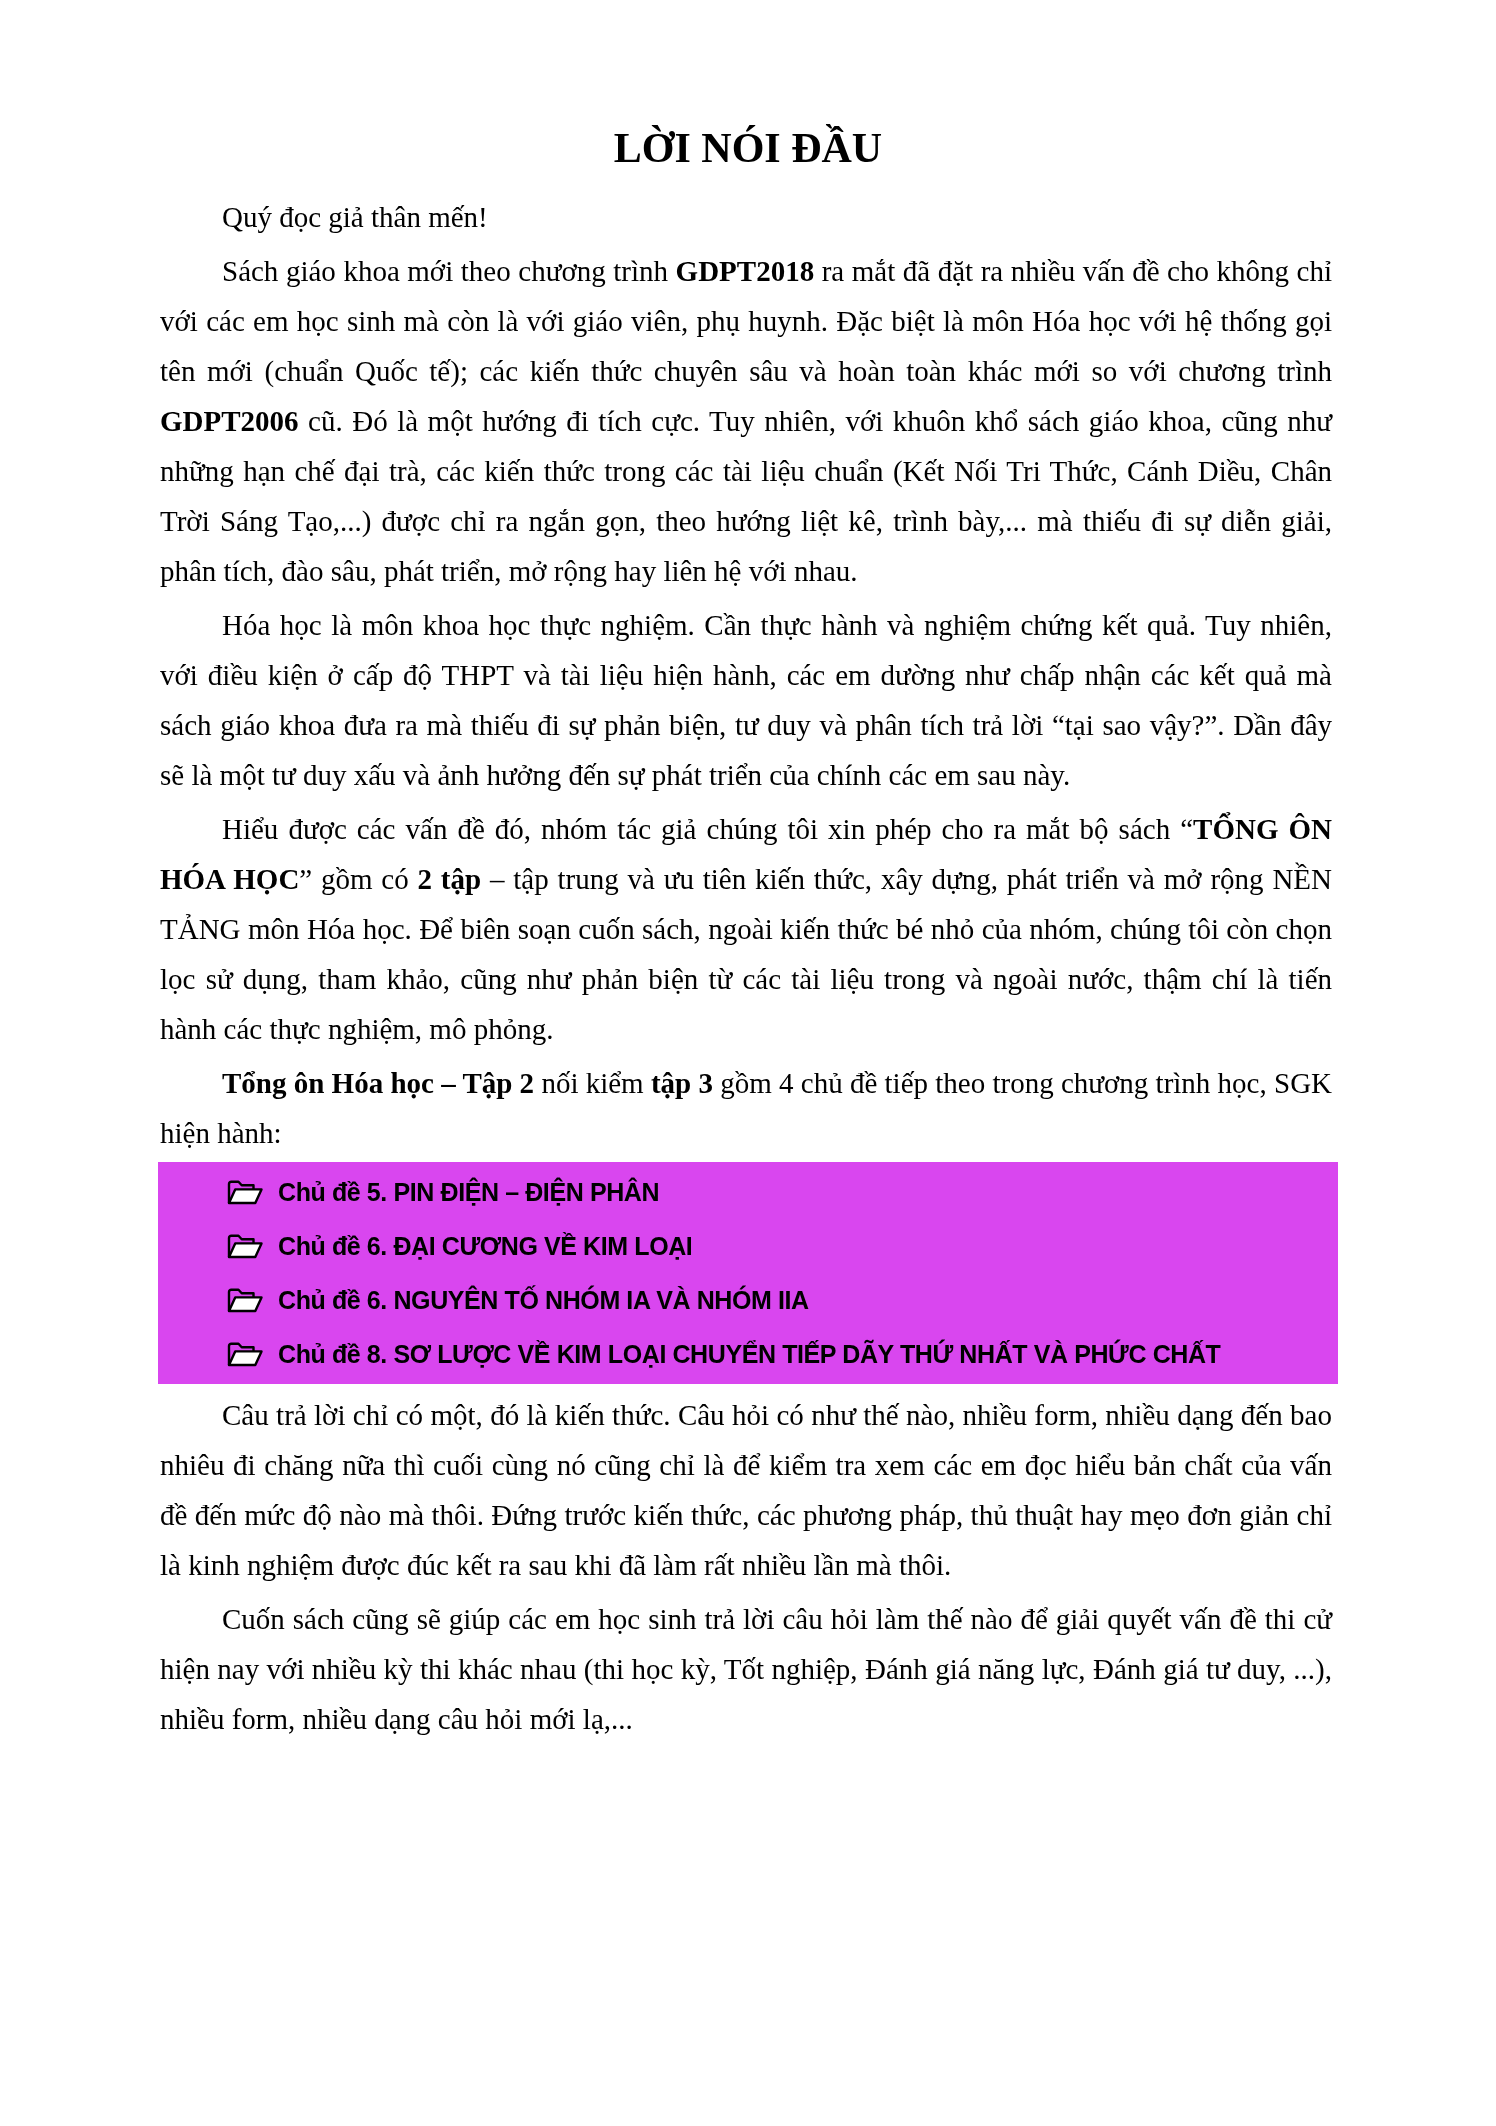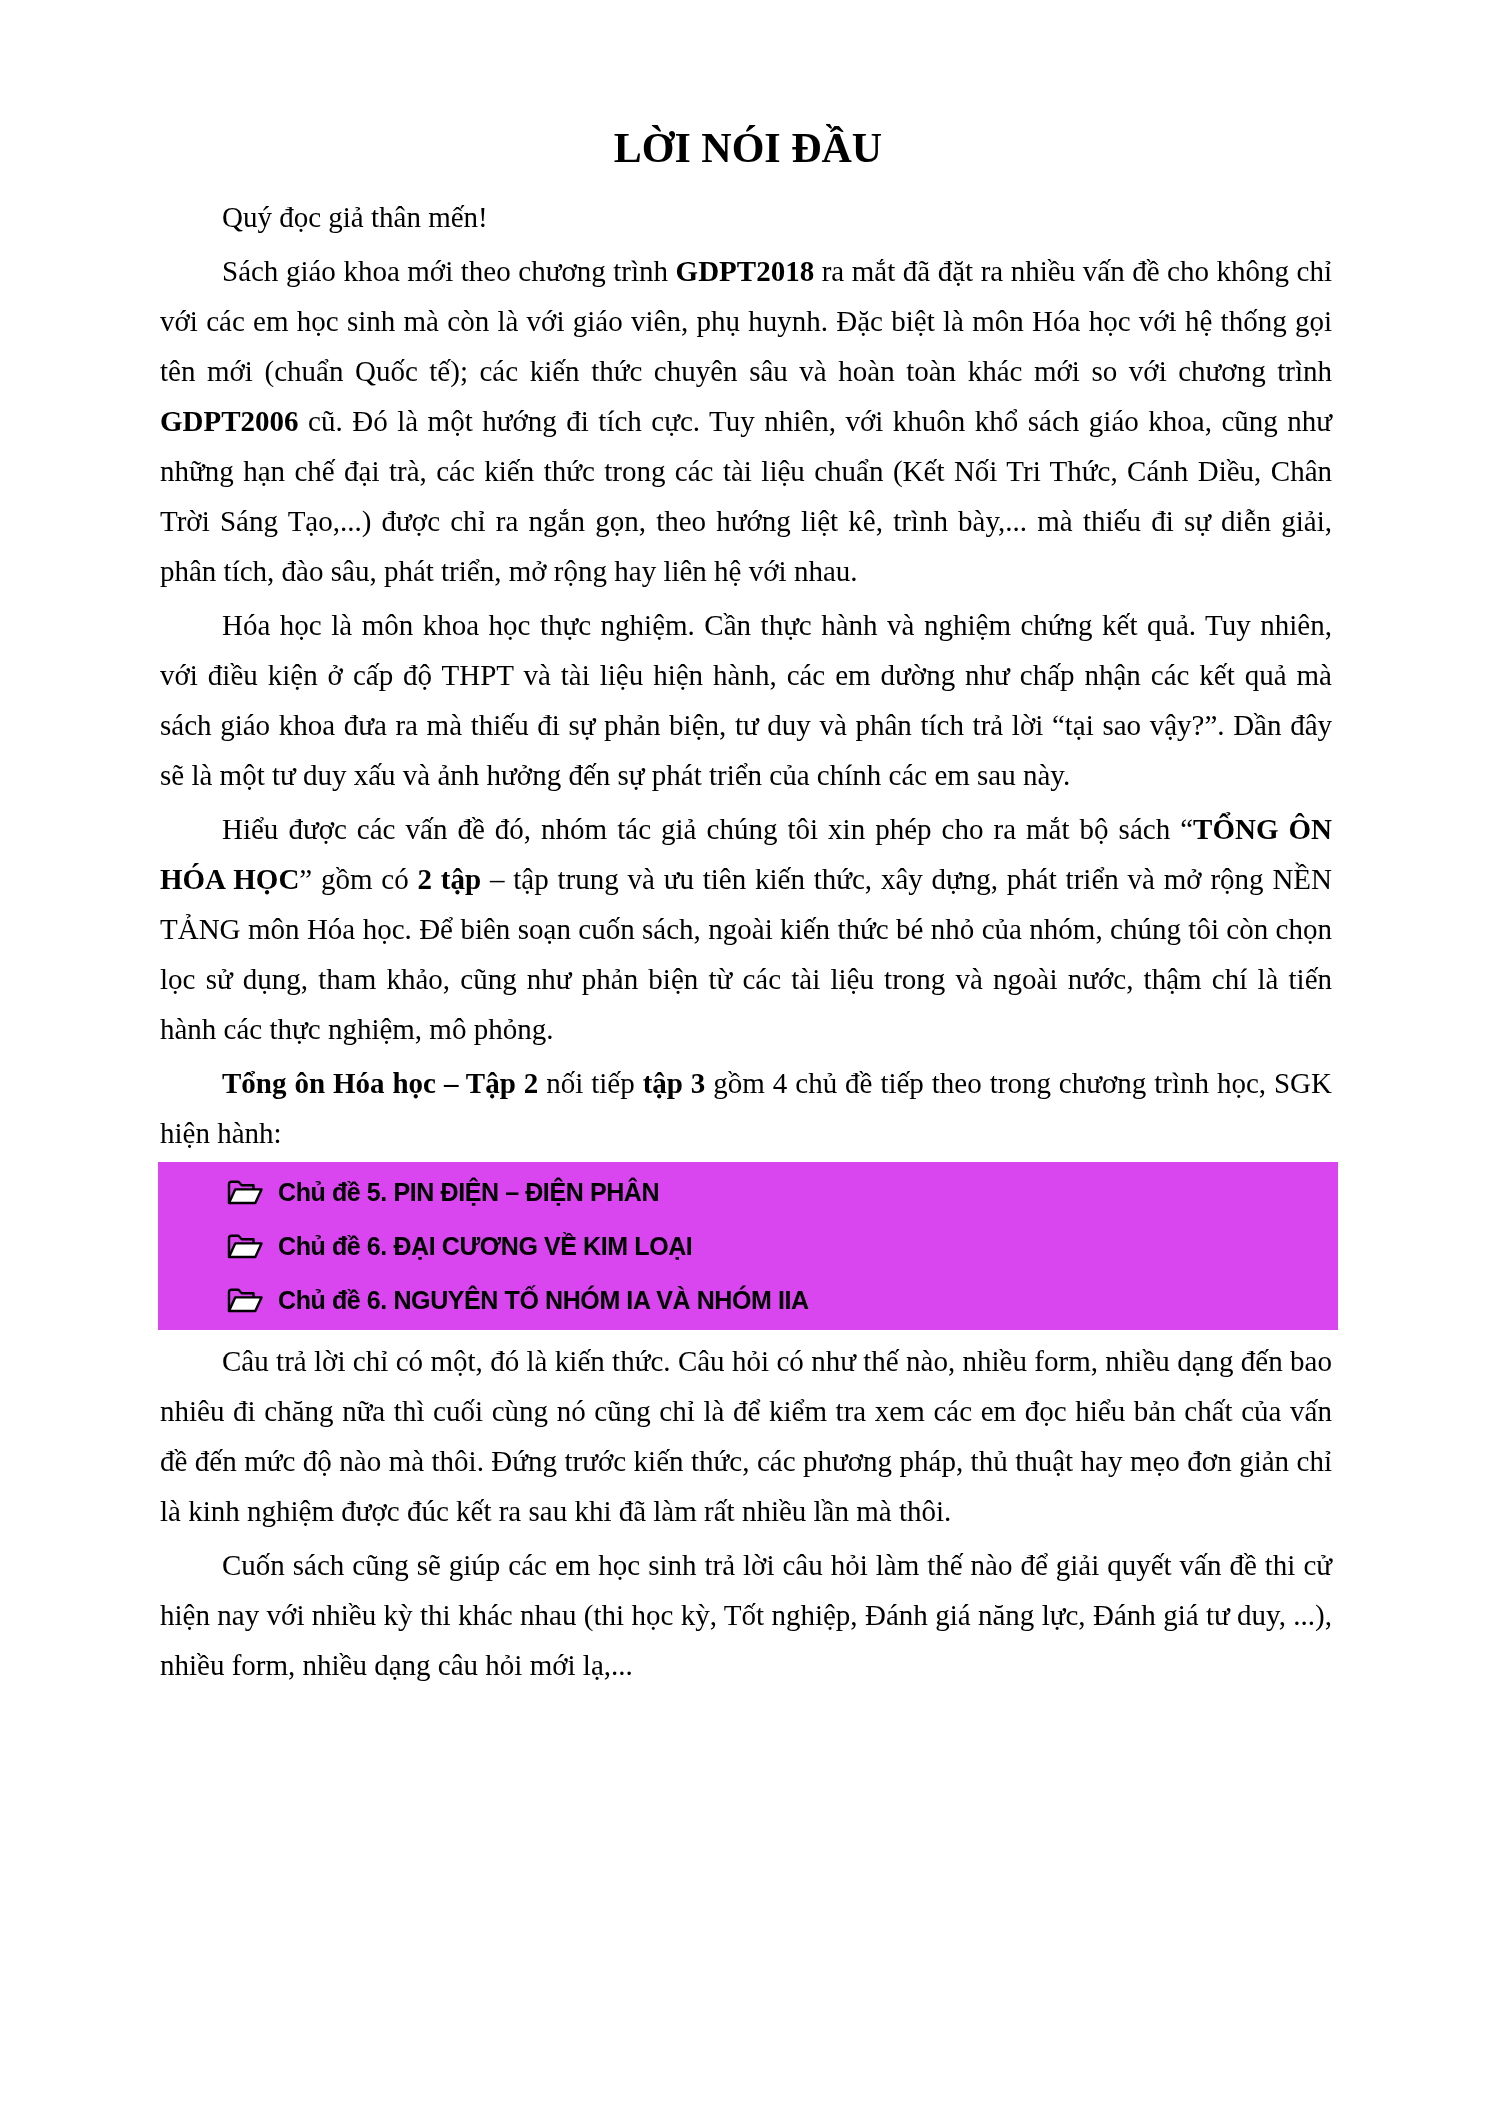--- a/index.html
+++ b/index.html
@@ -73,7 +73,7 @@
 
   <p class="body"><span>Hiểu được các vấn đề đó, nhóm tác giả chúng tôi xin phép cho ra mắt bộ sách “</span><b>TỔNG ÔN HÓA HỌC</b><span>” gồm có </span><b>2 tập</b><span> – tập trung và ưu tiên kiến thức, xây dựng, phát triển và mở rộng NỀN TẢNG môn Hóa học. Để biên soạn cuốn sách, ngoài kiến thức bé nhỏ của nhóm, chúng tôi còn chọn lọc sử dụng, tham khảo, cũng như phản biện từ các tài liệu trong và ngoài nước, thậm chí là tiến hành các thực nghiệm, mô phỏng.</span></p>
 
-  <p class="body"><b>Tổng ôn Hóa học – Tập 2</b><span> nối tiếp </span><b>tập 3</b><span> gồm 4 chủ đề tiếp theo trong chương trình học, SGK hiện hành:</span></p>
+  <p class="body"><b>Tổng ôn Hóa học – Tập 2</b><span> nối kiểm </span><b>tập 3</b><span> gồm 4 chủ đề tiếp theo trong chương trình học, SGK hiện hành:</span></p>
 
   <div class="topic-box">
     <div class="topic-row">

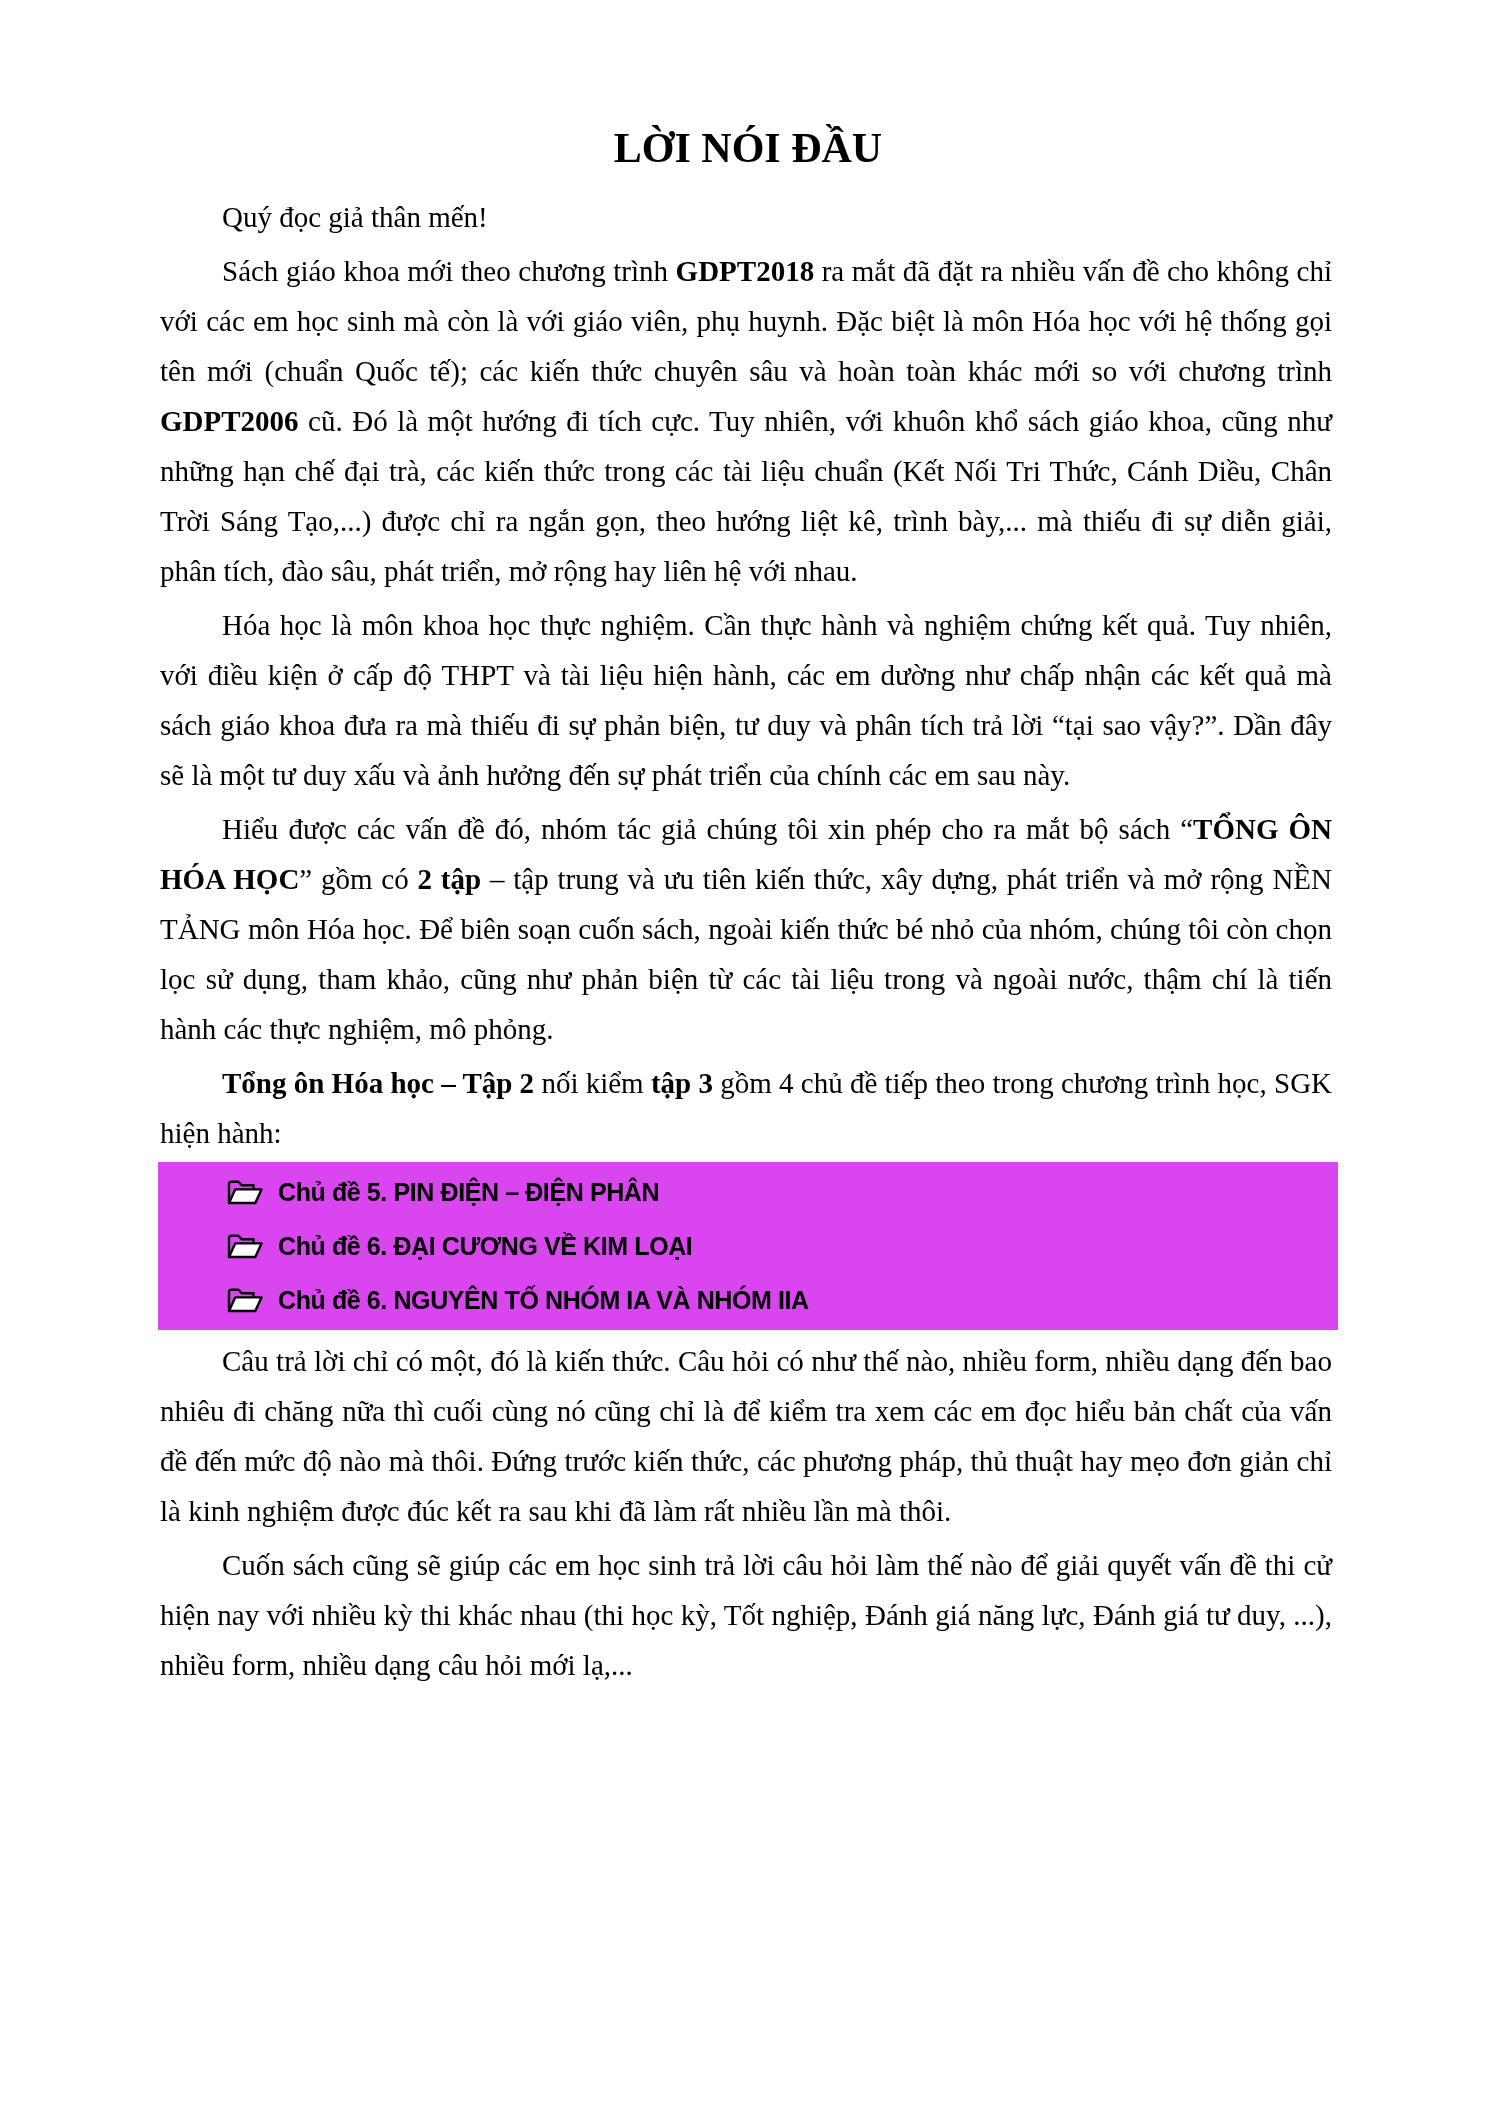--- a/index.html
+++ b/index.html
@@ -103,6 +103,15 @@
       </span>
       <span class="topic-label">Chủ đề 6. NGUYÊN TỐ NHÓM IA VÀ NHÓM IIA</span>
     </div>
+    <div class="topic-row">
+      <span class="folder-icon">
+        <svg width="38" height="30" viewBox="0 0 38 30" aria-hidden="true">
+          <path d="M3 26 V7 a2.2 2.2 0 0 1 2.2 -2.2 h7.3 l3.2 3.4 h11.8 v4.2" fill="none" stroke="#000" stroke-width="2.4" stroke-linejoin="round"></path>
+          <path d="M3 26 L9.2 12.4 H35.5 L29.3 26 Z" fill="#ffffff" stroke="#000" stroke-width="2.4" stroke-linejoin="round"></path>
+        </svg>
+      </span>
+      <span class="topic-label">Chủ đề 8. SƠ LƯỢC VỀ KIM LOẠI CHUYỂN TIẾP DÃY THỨ NHẤT VÀ PHỨC CHẤT</span>
+    </div>
   </div>
 
 

